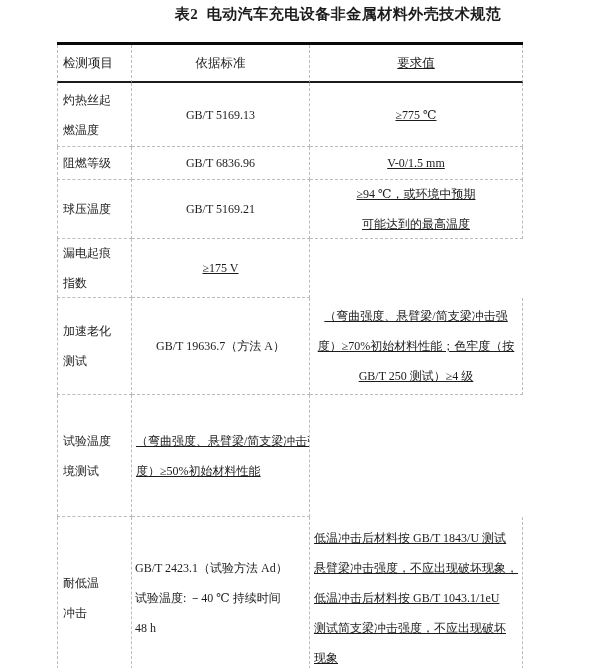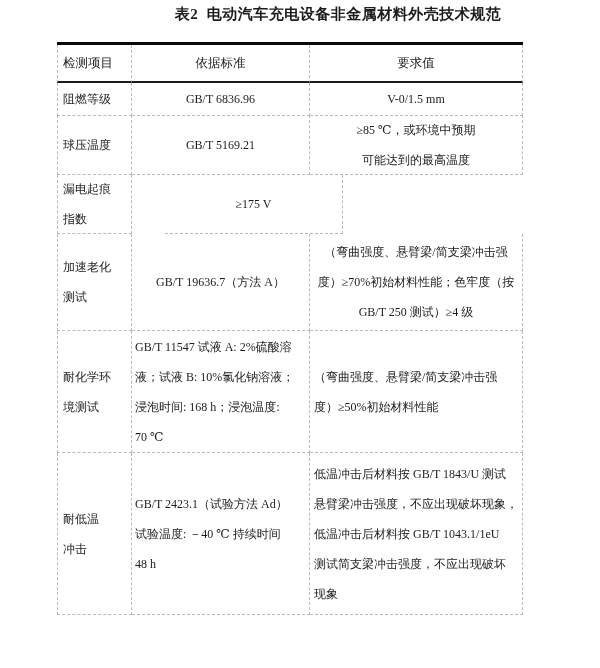--- a/index.html
+++ b/index.html
@@ -50,7 +50,7 @@
   }
   .cell.c1 { border-left: 1px dashed #bcbcbc; padding: 0 5px; justify-content: flex-start; text-align: left; }
   .cell.c2 { padding: 16px 3px; }
-  .cell.c3 { padding: 0 4px; }
+  .cell.c3 { padding: 0 4px; text-decoration: underline; }
   .cell.center { justify-content: center; text-align: center; }
   .cell.left   { justify-content: flex-start; text-align: left; }
 

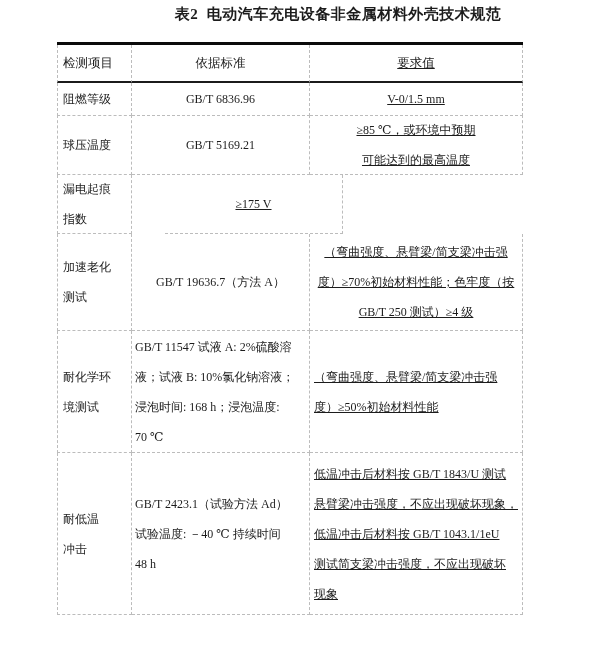--- a/index.html
+++ b/index.html
@@ -84,6 +84,12 @@
       <div class="cell c3 center">要求值</div>
     </div>
 
+    <div class="row r1">
+      <div class="cell c1 left">灼热丝起
+燃温度</div>
+      <div class="cell c2 center">GB/T 5169.13</div>
+      <div class="cell c3 center">≥775 ℃</div>
+    </div>
 
     <div class="row r2">
       <div class="cell c1 left">阻燃等级</div>

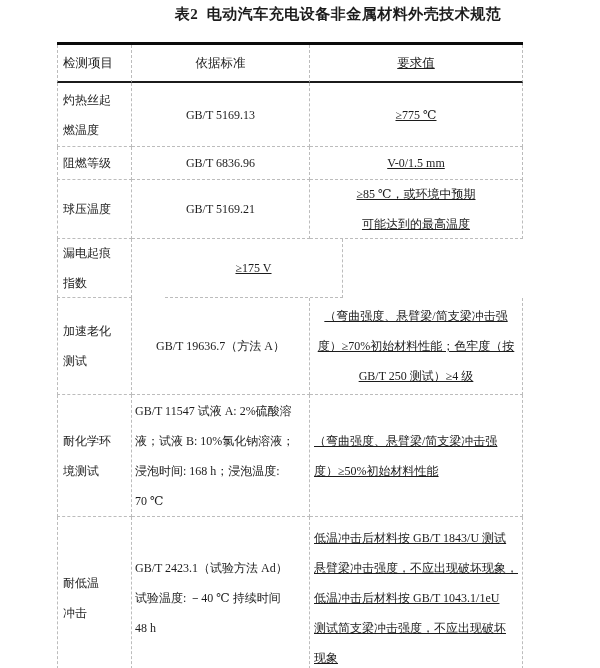--- a/index.html
+++ b/index.html
@@ -100,7 +100,7 @@
     <div class="row r3">
       <div class="cell c1 left">球压温度</div>
       <div class="cell c2 center">GB/T 5169.21</div>
-      <div class="cell c3 center">≥85 ℃，或环境中预期
+      <div class="cell c3 center">≥94 ℃，或环境中预期
 可能达到的最高温度</div>
     </div>
 

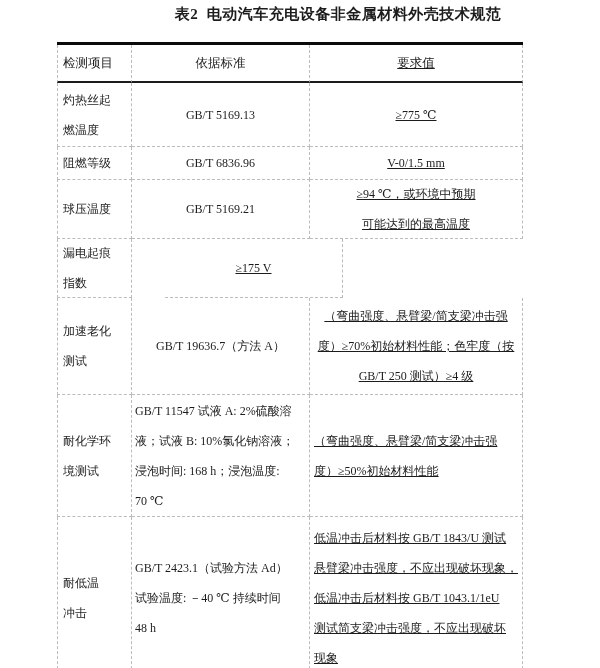--- a/index.html
+++ b/index.html
@@ -64,7 +64,7 @@
   .row.r1 { height: 64px; }
   .row.r2 { height: 32px; }
   .row.r3 { height: 60px; }
-  .row.r4 { height: 59px; gap: 33px; }
+  .row.r4 { height: 59px; }
   .row.r5 { height: 97px; }
   .row.r6 { height: 122px; }
   .row.r7 { height: 162px; }

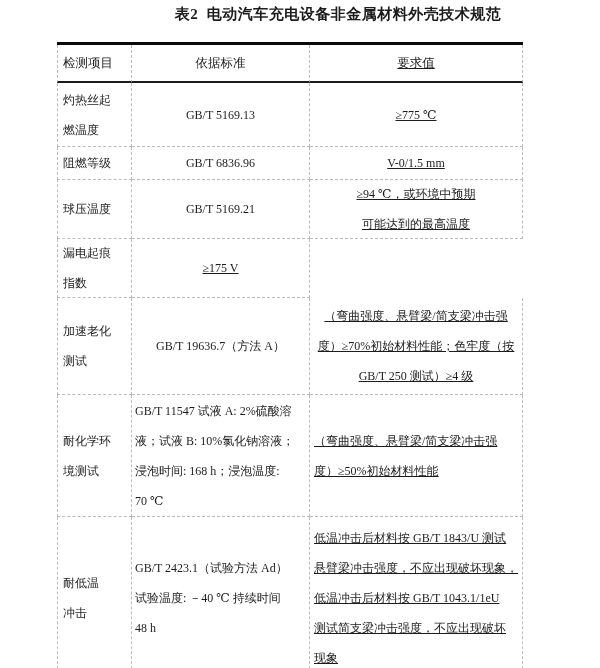--- a/index.html
+++ b/index.html
@@ -122,10 +122,6 @@
     <div class="row r6">
       <div class="cell c1 left">耐化学环
 境测试</div>
-      <div class="cell c2 left">GB/T 11547 试液 A: 2%硫酸溶
-液；试液 B: 10%氯化钠溶液；
-浸泡时间: 168 h；浸泡温度:
-70 ℃</div>
       <div class="cell c3 left">（弯曲强度、悬臂梁/简支梁冲击强
 度）≥50%初始材料性能</div>
     </div>

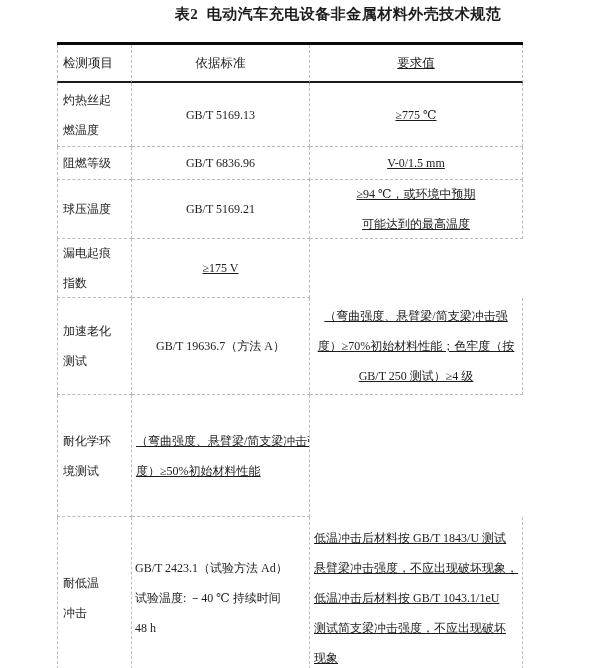--- a/index.html
+++ b/index.html
@@ -120,7 +120,7 @@
     </div>
 
     <div class="row r6">
-      <div class="cell c1 left">耐化学环
+      <div class="cell c1 left">试验温度
 境测试</div>
       <div class="cell c3 left">（弯曲强度、悬臂梁/简支梁冲击强
 度）≥50%初始材料性能</div>

